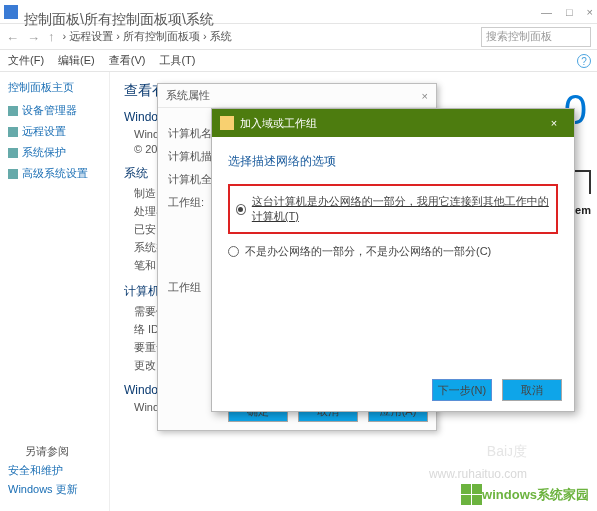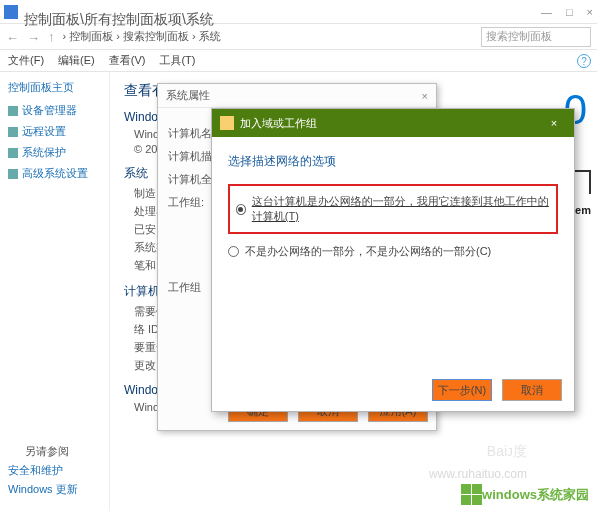--- a/index.html
+++ b/index.html
@@ -74,7 +74,7 @@
   <span class="arrow">←</span>
   <span class="arrow">→</span>
   <span class="arrow">↑</span>
-  <span class="breadcrumb">› 控制面板 › 搜索控制面板 › 系统</span>
+  <span class="breadcrumb">› 远程设置 › 所有控制面板项 › 系统</span>
   <span class="search">
       <span>搜索控制面板</span>
     </span>

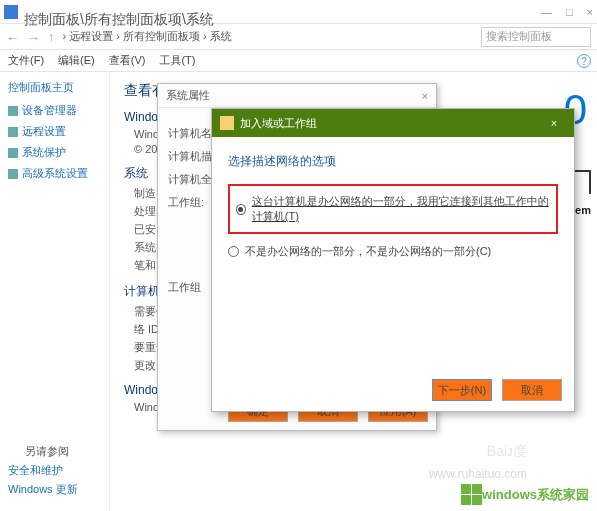--- a/index.html
+++ b/index.html
@@ -36,7 +36,7 @@
   .dlg1 .body{padding:10px;color:#555;}
   .dlg1 .lbl{margin:8px 0 2px;}
   .dlg1 .btns{position:absolute;bottom:8px;right:8px;display:flex;gap:10px;}
-  .btn{min-width:60px;height:22px;border:1px solid #a7a7a7;background:#f97316;display:inline-flex;align-items:center;justify-content:center;color:#444;}
+  .btn{min-width:60px;height:22px;border:1px solid #a7a7a7;background:#0ea5e9;display:inline-flex;align-items:center;justify-content:center;color:#444;}
   
   .dlg2{position:absolute;left:211px;top:108px;width:364px;height:304px;background:#fff;border:1px solid #b7b7b7;box-shadow:3px 3px 8px rgba(0,0,0,.3);}
   .dlg2 .hdr{height:28px;background:#4d7c0f;color:#fff;display:flex;align-items:center;padding:0 8px;}

